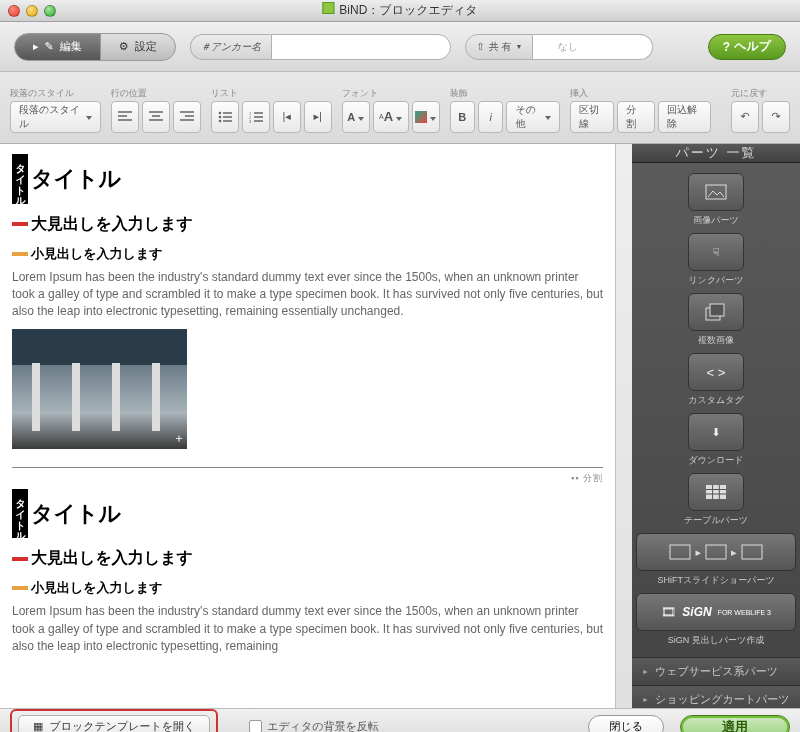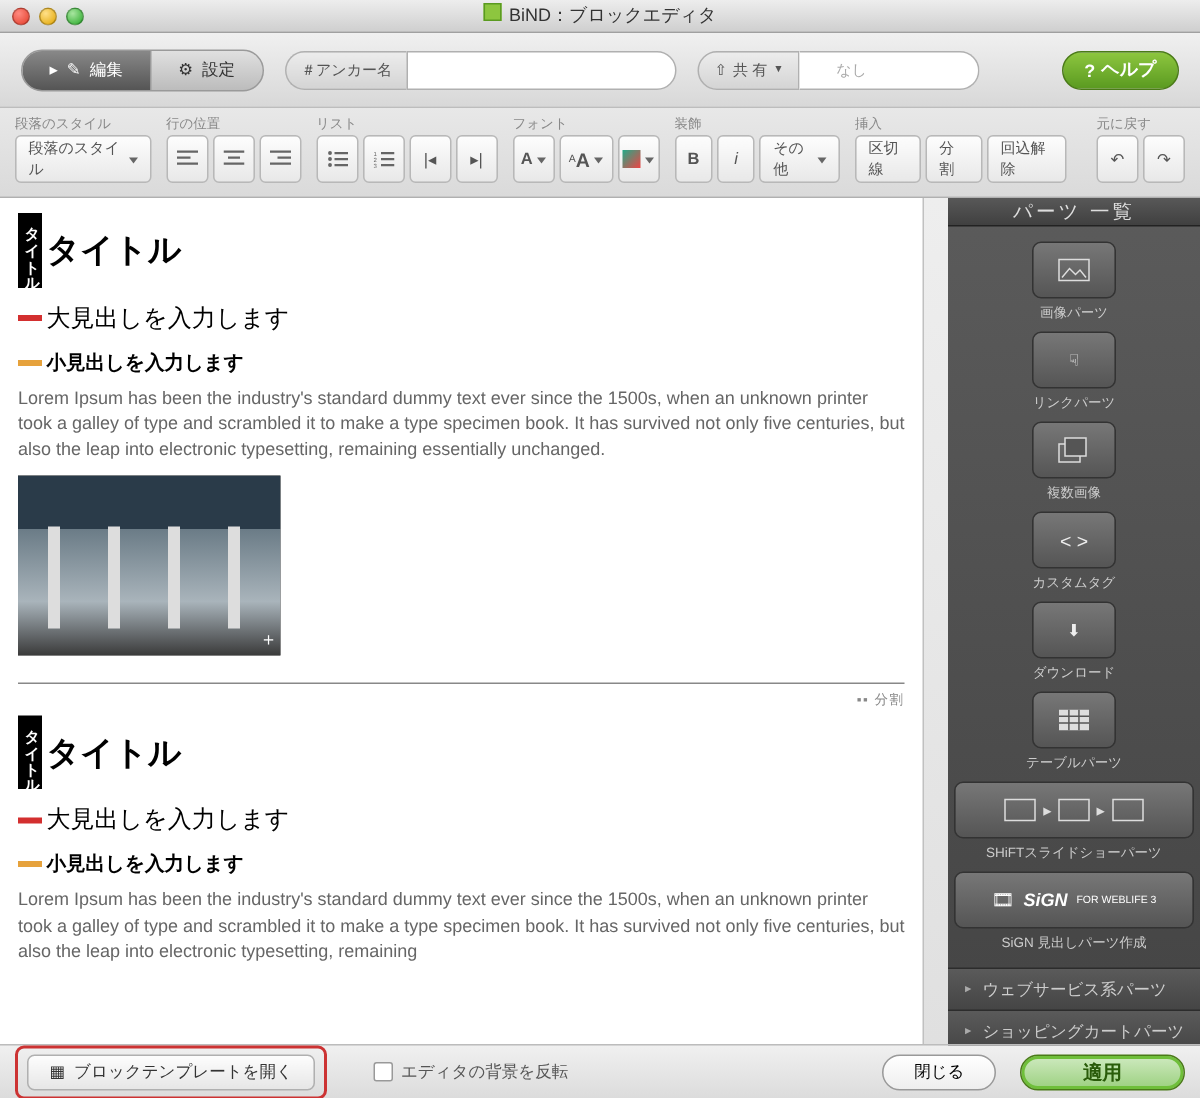--- a/index.html
+++ b/index.html
@@ -22,7 +22,7 @@
 .seg-btn:first-child { border-left: none; }
 .seg-active { background: linear-gradient(#888,#555); color: #fff; }
 .fld { display: flex; align-items: center; height: 26px; }
-.fld-lbl { background: linear-gradient(#ececec,#d4d4d4); border: 1px solid #b0b0b0; border-right: none; padding: 0 10px; height: 26px; display: flex; align-items: center; border-radius: 13px 0 0 13px; font-size: 10px; color: #555; }
+.fld-lbl { background: linear-gradient(#ececec,#d4d4d4); border: 1px solid #b0b0b0; border-right: none; padding: 0 10px; height: 26px; display: flex; align-items: center; border-radius: 13px 0 0 13px; font-size: 10px; color: #555; font-style: italic; }
 .fld-input, .fld-input-r { border: 1px solid #b0b0b0; height: 26px; background: #fff; padding: 0 8px; font-size: 10px; }
 .fld-input { border-radius: 0 13px 13px 0; width: 180px; }
 .share-inner { display: flex; }

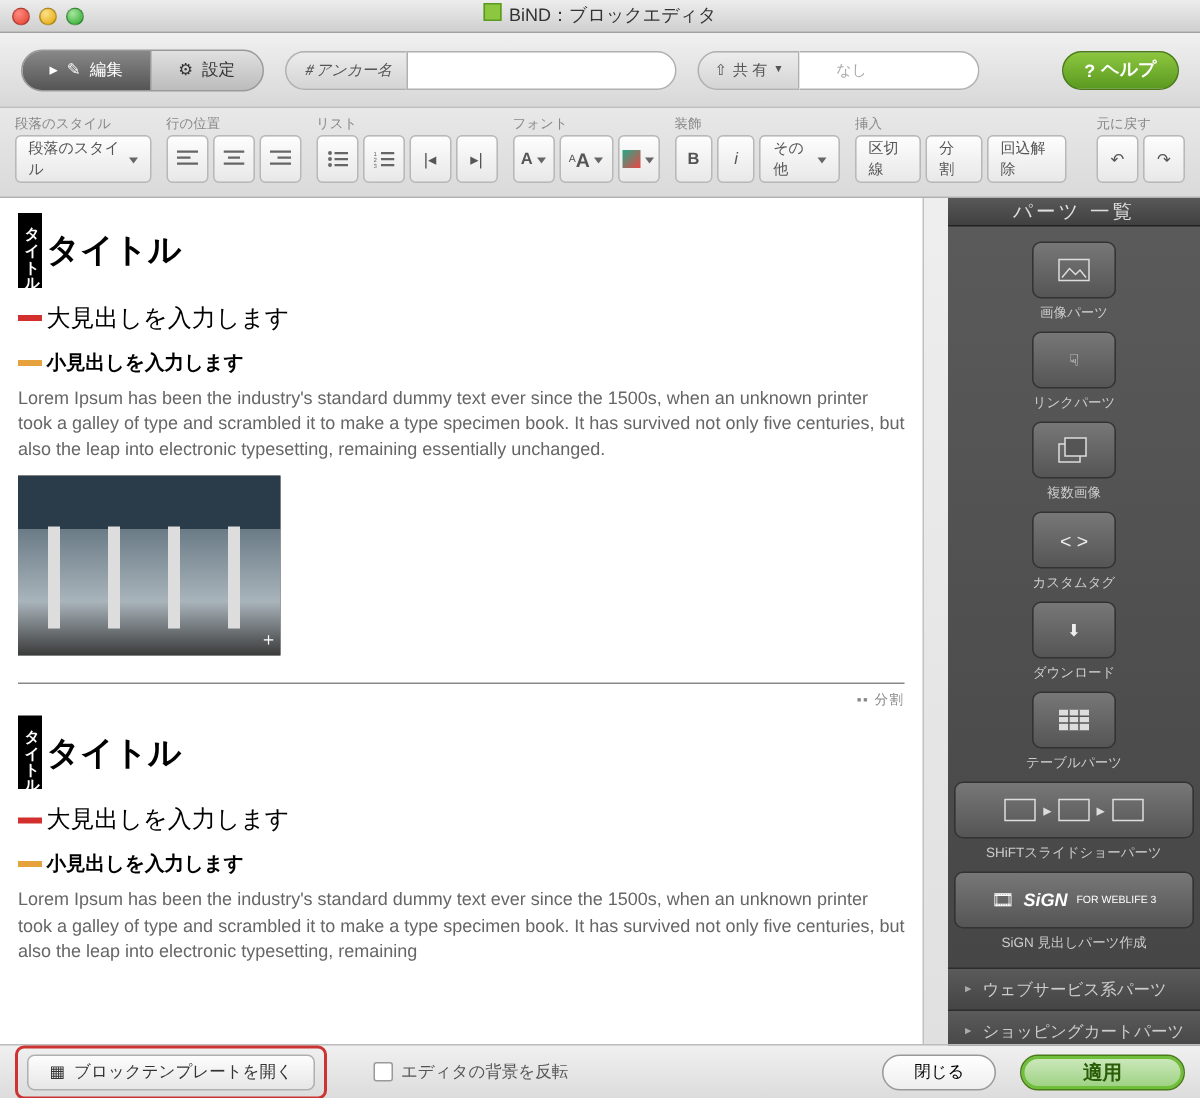--- a/index.html
+++ b/index.html
@@ -32,7 +32,7 @@
 .spacer { flex: 1; }
 
 
-.toolbar2 { height: 60px; background: linear-gradient(#e8e8e8,#dadada); border-bottom: 1px solid #b0b0b0; display: flex; padding: 4px 10px 0 10px; gap: 10px; }
+.toolbar2 { height: 72px; background: linear-gradient(#e8e8e8,#dadada); border-bottom: 1px solid #b0b0b0; display: flex; padding: 4px 10px 0 10px; gap: 10px; align-items: center; }
 .grp { display: flex; flex-direction: column; gap: 2px; }
 .grp-lbl { font-size: 9px; color: #888; height: 12px; }
 .grp-btns { display: flex; gap: 3px; }

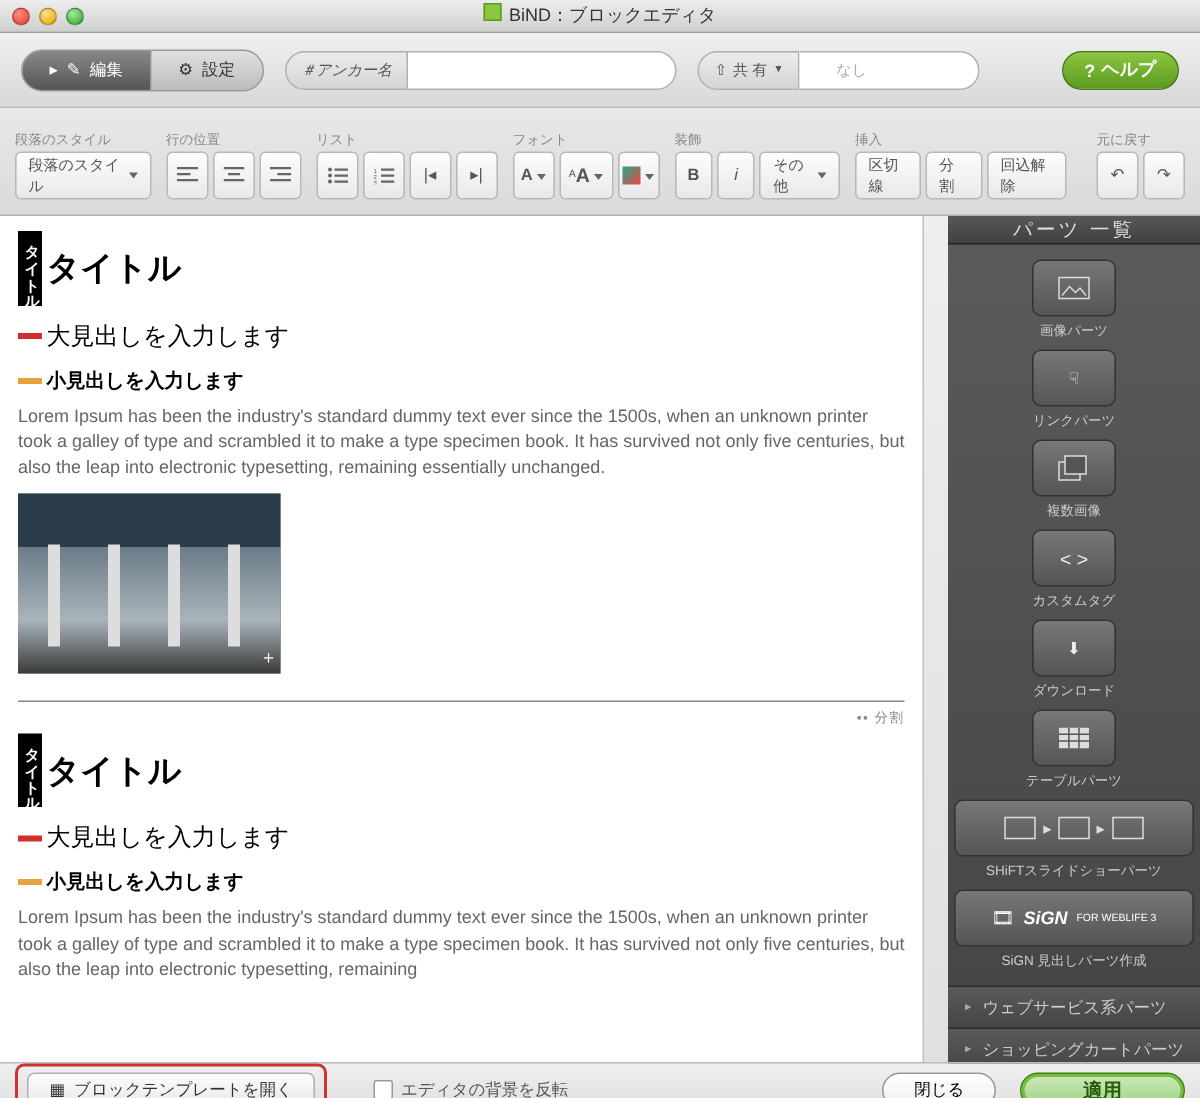--- a/index.html
+++ b/index.html
@@ -54,7 +54,7 @@
 .tag-big { background: #d32f2f; }
 .tag-small { background: #e6a23c; }
 .h1txt { font-size: 22px; font-weight: bold; }
-.h2txt { font-size: 16px; font-weight: normal; }
+.h2txt { font-size: 16px; font-weight: bold; }
 .h3txt { font-size: 13px; font-weight: bold; }
 .paratxt { color: #666; font-size: 12px; line-height: 1.45; margin-top: 6px; }
 .block-img { width: 175px; height: 120px; margin-top: 8px; background: #333; position: relative; overflow: hidden; }

